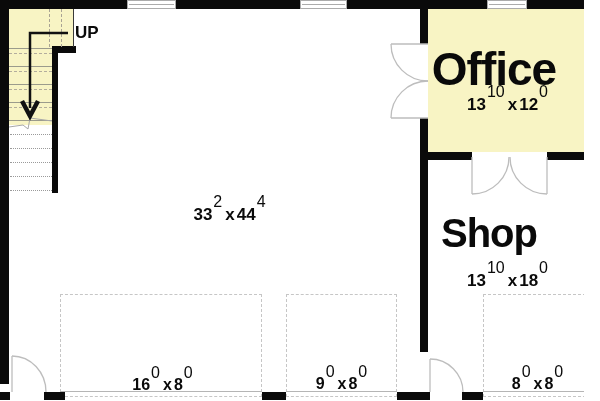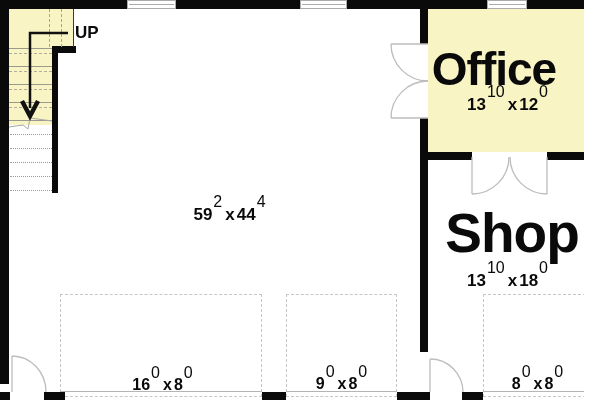--- a/index.html
+++ b/index.html
@@ -133,7 +133,7 @@
   <div class="up-label">UP</div>
 
   <div class="dim" style="left:230px;top:212px;">
-    <span>59</span><sup>2</sup><span class="xsep">x</span><span>44</span><sup>4</sup>
+    <span>33</span><sup>2</sup><span class="xsep">x</span><span>44</span><sup>4</sup>
   </div>
 
   <div class="room-label" style="left:494px;top:69px;font-size:46px;">Office</div>

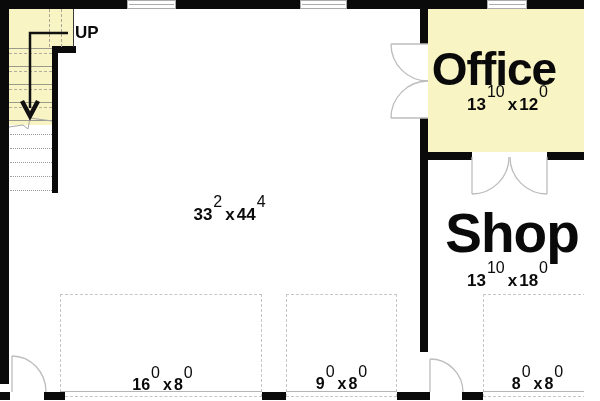--- a/index.html
+++ b/index.html
@@ -141,7 +141,7 @@
     <span>13</span><sup>10</sup><span class="xsep">x</span><span>12</span><sup>0</sup>
   </div>
 
-  <div class="room-label" style="left:512px;top:233px;font-size:55px;">Shop</div>
+  <div class="room-label" style="left:489px;top:233px;font-size:40px;">Shop</div>
   <div class="dim" style="left:508px;top:278px;">
     <span>13</span><sup>10</sup><span class="xsep">x</span><span>18</span><sup>0</sup>
   </div>

